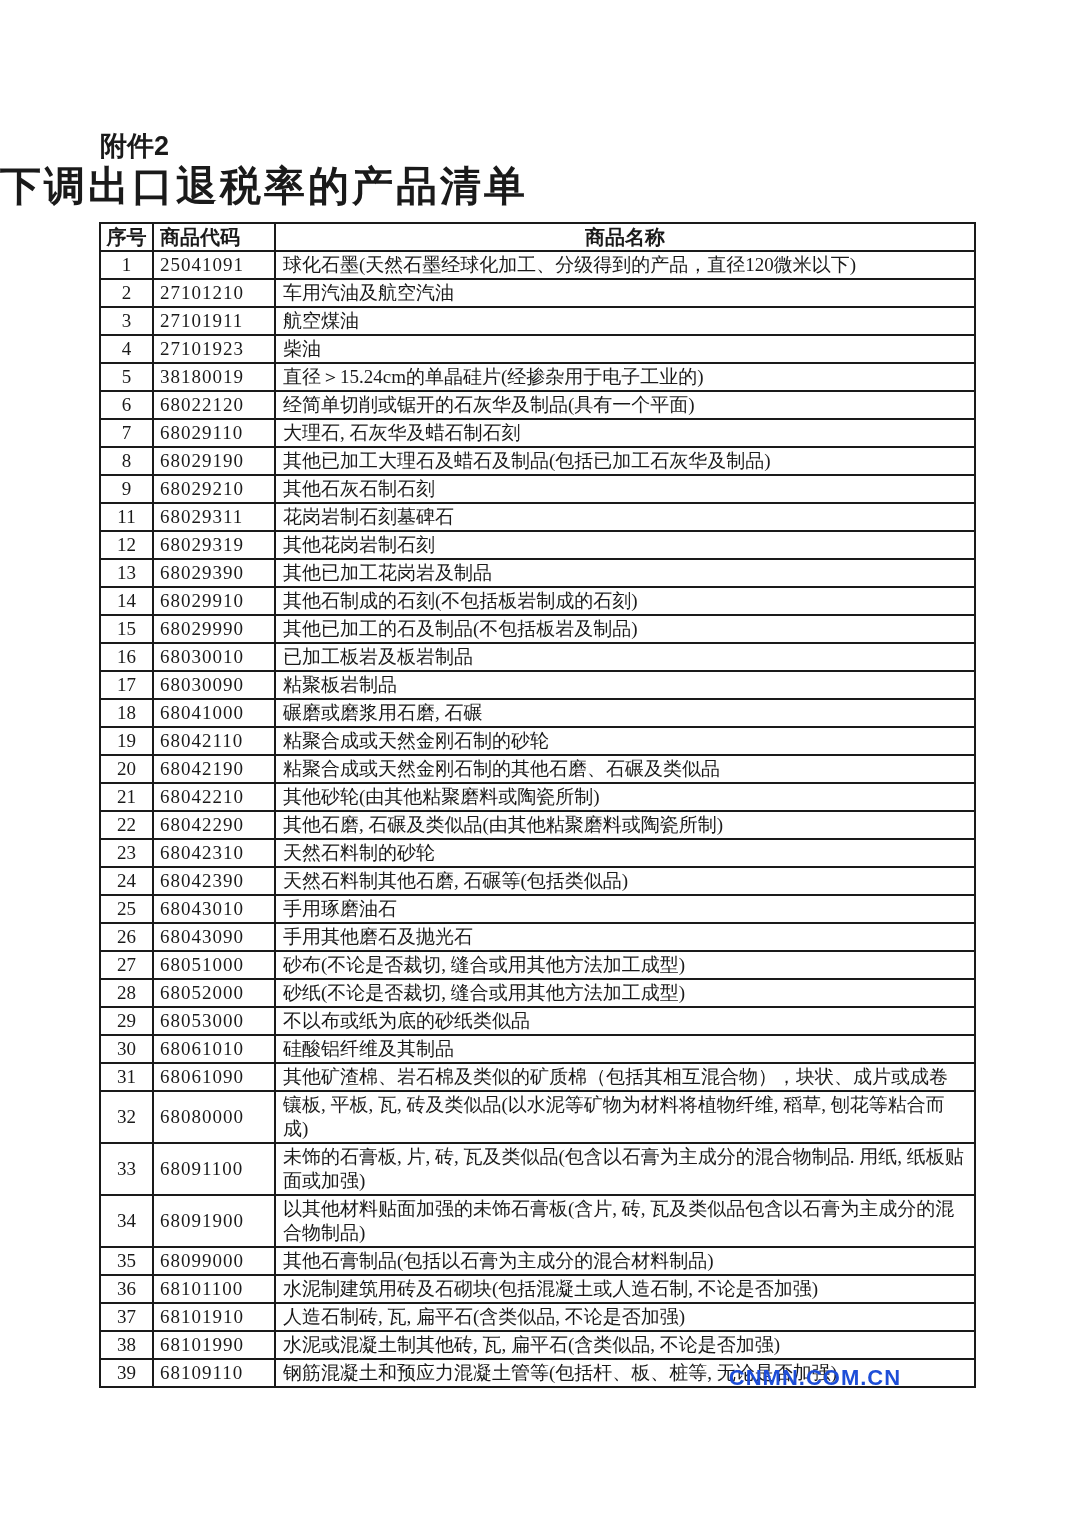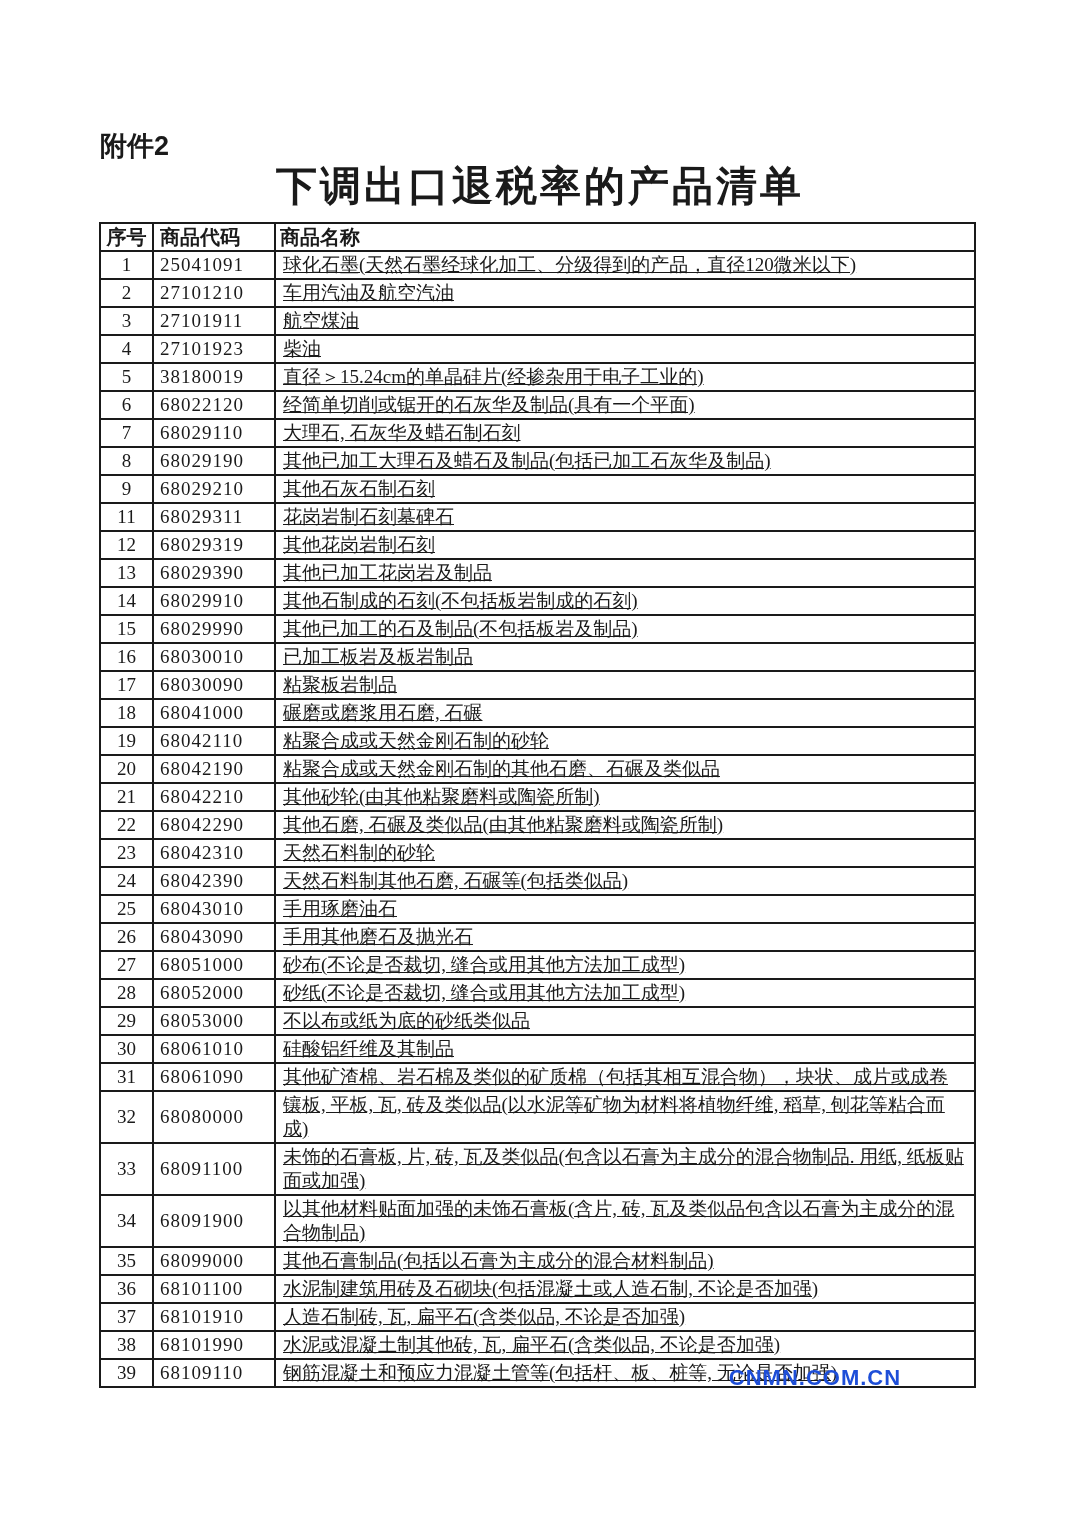--- a/index.html
+++ b/index.html
@@ -31,7 +31,6 @@
     top: 162px;
     width: 100%;
     margin: 0;
-    text-align: center;
     font-size: 41px;
     font-weight: bold;
     letter-spacing: 3px;

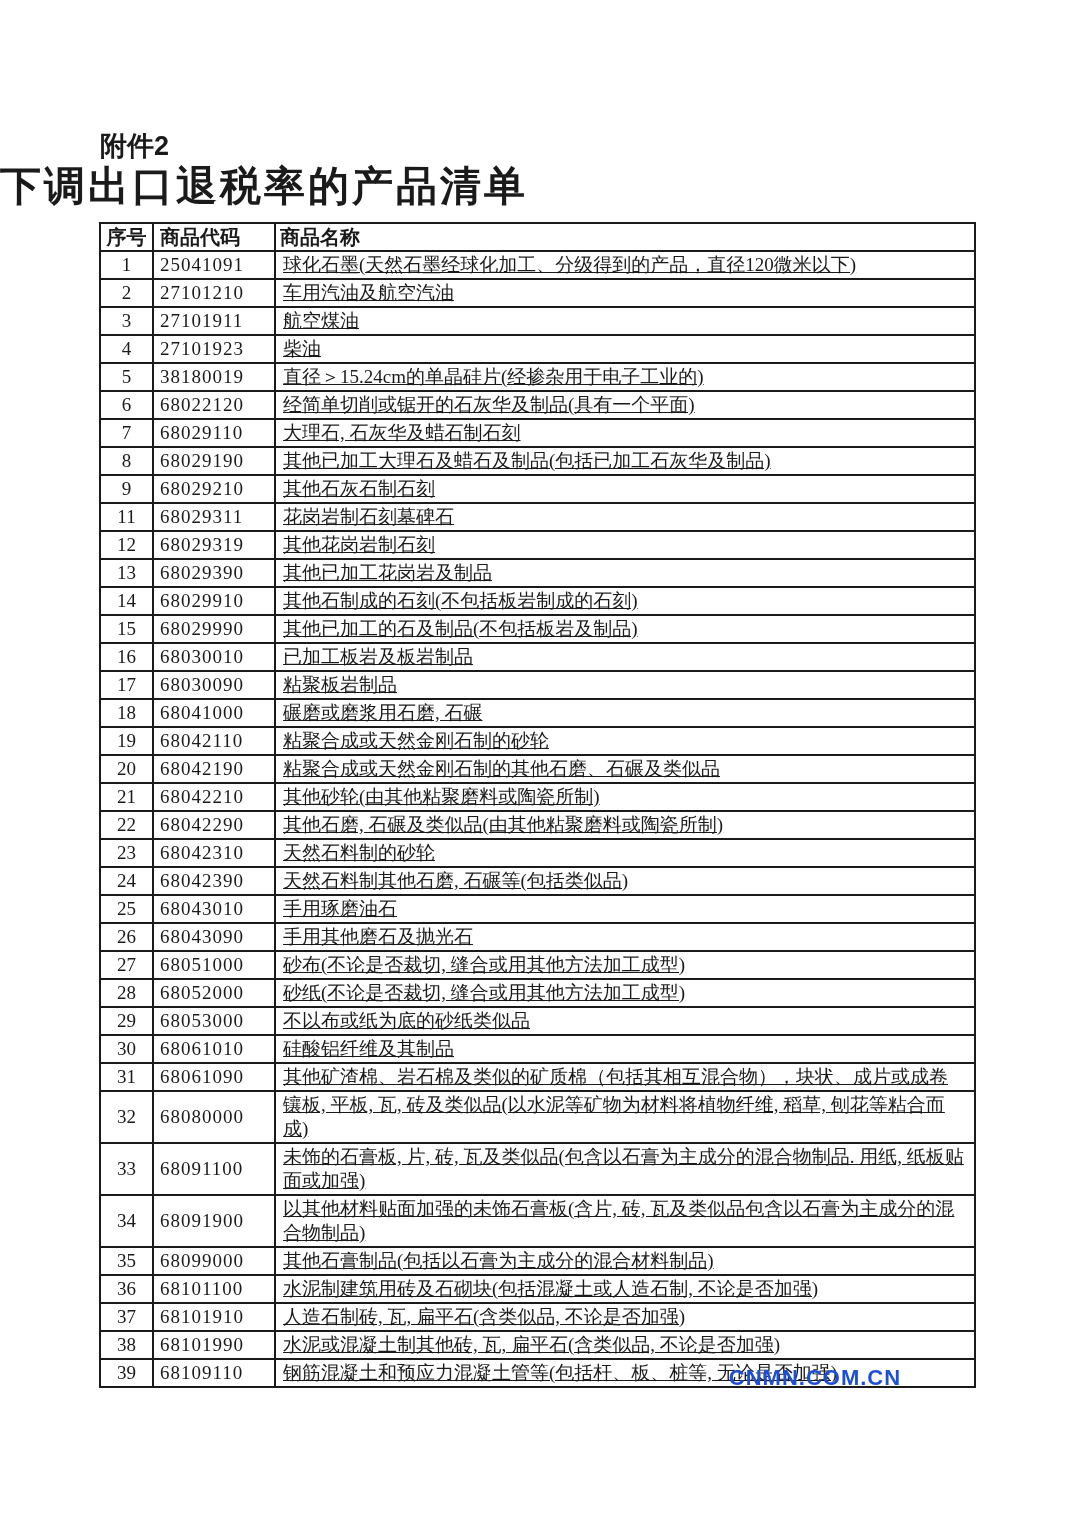--- a/index.html
+++ b/index.html
@@ -61,7 +61,7 @@
   }
   .product-table th.h-no   { text-align: center; }
   .product-table th.h-code { text-align: left; padding-left: 6px; }
-  .product-table th.h-name { text-align: left; }
+  .product-table th.h-name { text-align: center; }
   .product-table td.no     { text-align: center; }
   .product-table td.code   { text-align: left; padding-left: 6px; letter-spacing: 1px; }
   .product-table td.name   { text-align: left; padding-left: 7px; text-decoration: underline; }

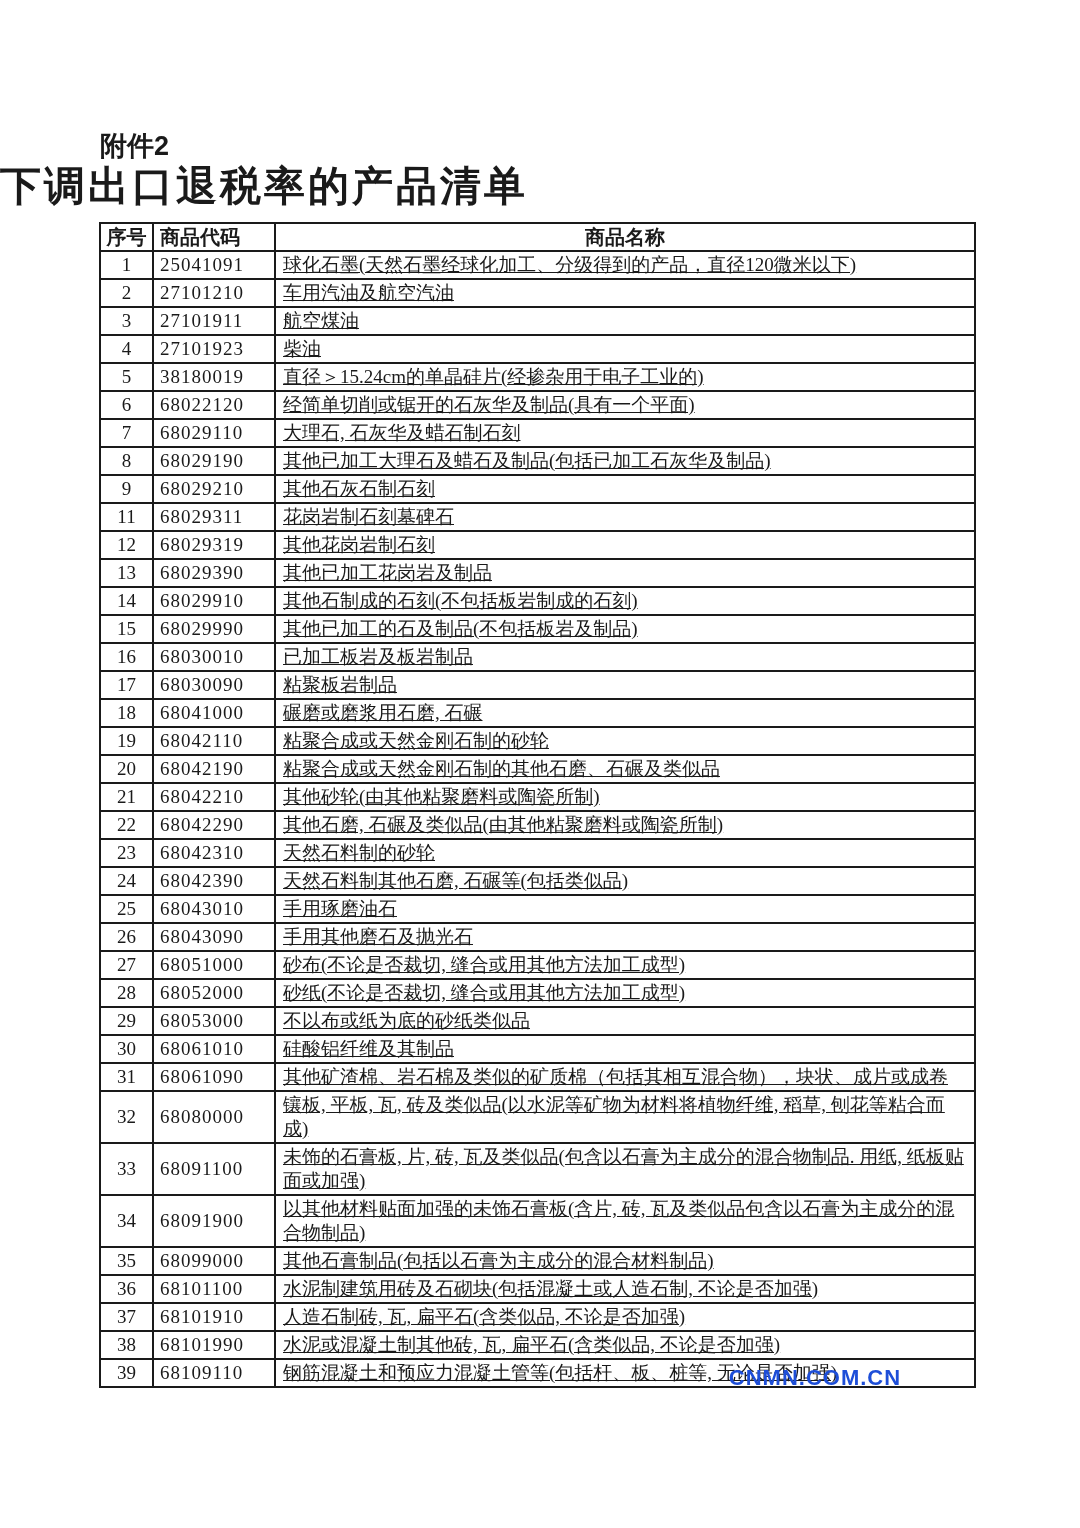--- a/index.html
+++ b/index.html
@@ -64,7 +64,7 @@
   .product-table th.h-name { text-align: center; }
   .product-table td.no     { text-align: center; }
   .product-table td.code   { text-align: left; padding-left: 6px; letter-spacing: 1px; }
-  .product-table td.name   { text-align: left; padding-left: 7px; text-decoration: underline; }
+  .product-table td.name   { text-align: left; padding-left: 7px; }
   .watermark {
     position: absolute;
     left: 725px;

